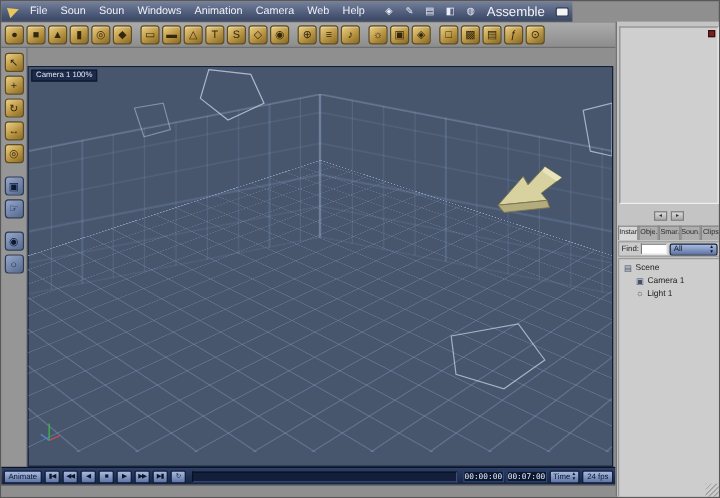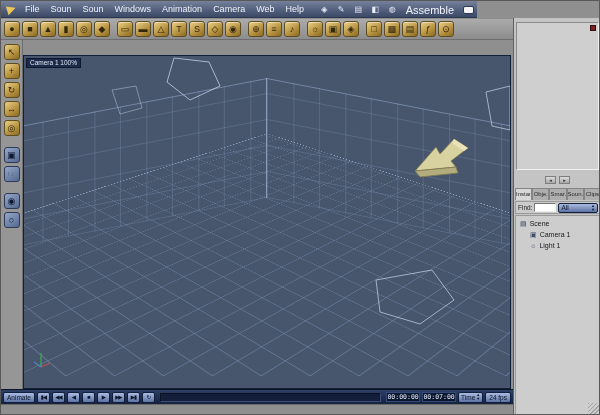--- a/index.html
+++ b/index.html
@@ -54,7 +54,7 @@
   .animate-btn{height:11px;font-size:6.5px;line-height:9px;padding:0 3px;}
   .vcrbtn{height:11px;min-width:13px;font-size:5.5px;line-height:9px;text-align:center;padding:0 1px;letter-spacing:-1px;}
   .scrub{flex:1;height:9px;background:#131f3a;border:1px solid #0a1222;border-bottom-color:#3b4f7c;border-right-color:#3b4f7c;margin:0 3px;}
-  .timebox{width:34px;height:10px;background:#0c1730;border:1px solid #33497a;color:#e6ecf8;font-family:"DejaVu Sans Mono",monospace;font-size:6.5px;line-height:9px;text-align:center;}
+  .timebox{width:34px;height:10px;background:#0c1730;border:1px solid #33497a;color:#e6ecf8;font-family:"DejaVu Sans Mono",monospace;font-size:6.5px;line-height:9px;text-align:left;}
   .timemode{height:11px;display:flex;align-items:center;padding:0 2px;font-size:6.5px;gap:1px;}
   .spin{display:flex;flex-direction:column;font-size:4px;line-height:4px;}
   .fpsbox{height:11px;font-size:6.5px;line-height:9px;padding:0 3px;}

